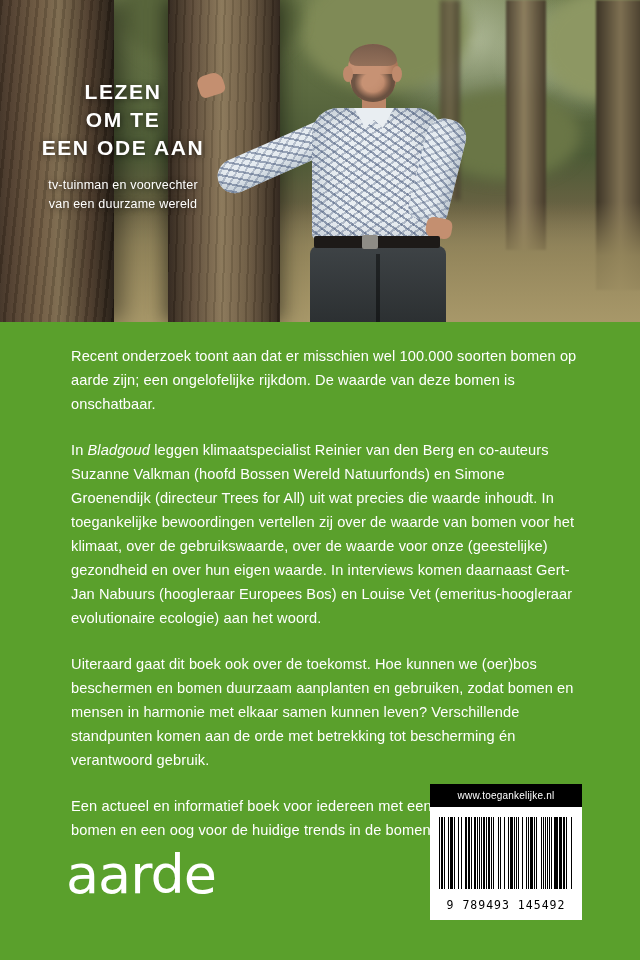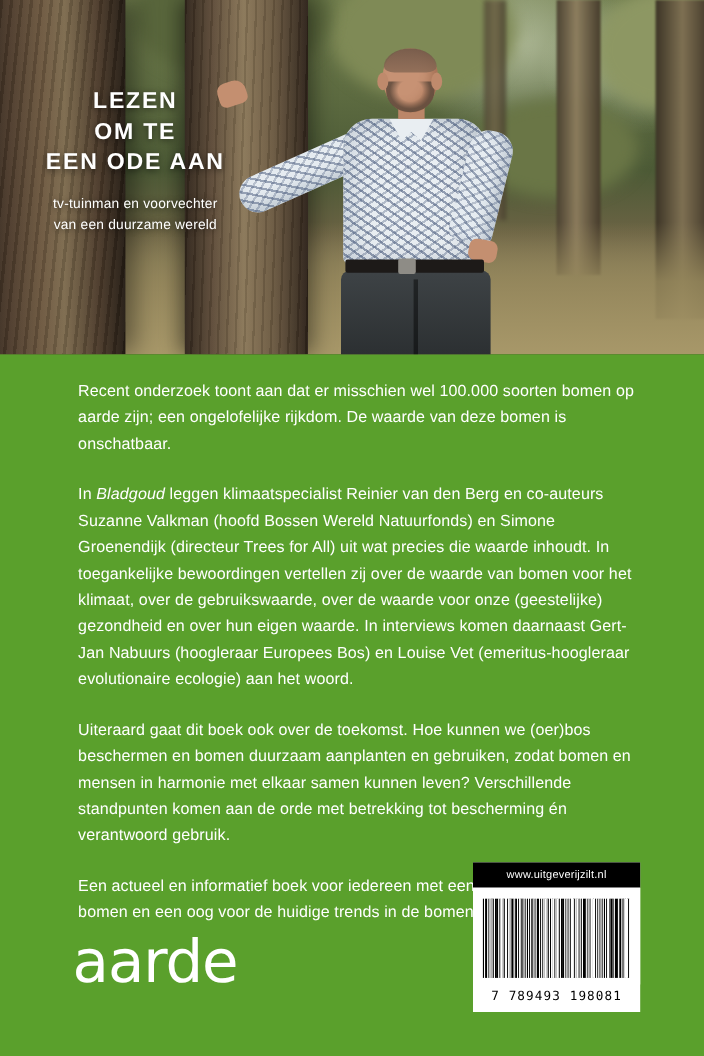--- a/index.html
+++ b/index.html
@@ -407,7 +407,7 @@
   <div class="logo">aarde</div>
 
   <div class="barcode-block">
-    <div class="barcode-url">www.uitgeverijzilt.nl</div>
+    <div class="barcode-url">www.toegankelijke.nl</div>
     <div class="barcode-body">
       <div class="bars" id="bars">
           <i style="width: 2px;"></i>

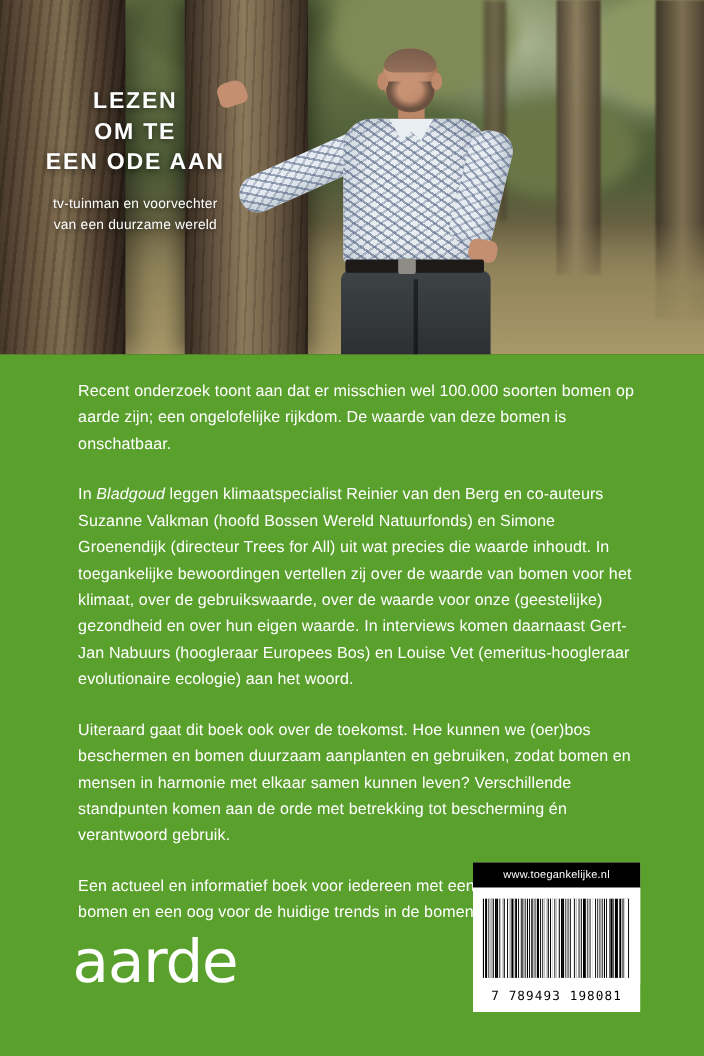--- a/index.html
+++ b/index.html
@@ -552,7 +552,7 @@
           <i style="width: 3px; background: rgb(255, 255, 255);"></i>
         </div>
     </div>
-    <div class="barcode-digits">7 789493 198081</div>
+    <div class="barcode-digits">9 789493 145492</div>
   </div>
 
 </div>

